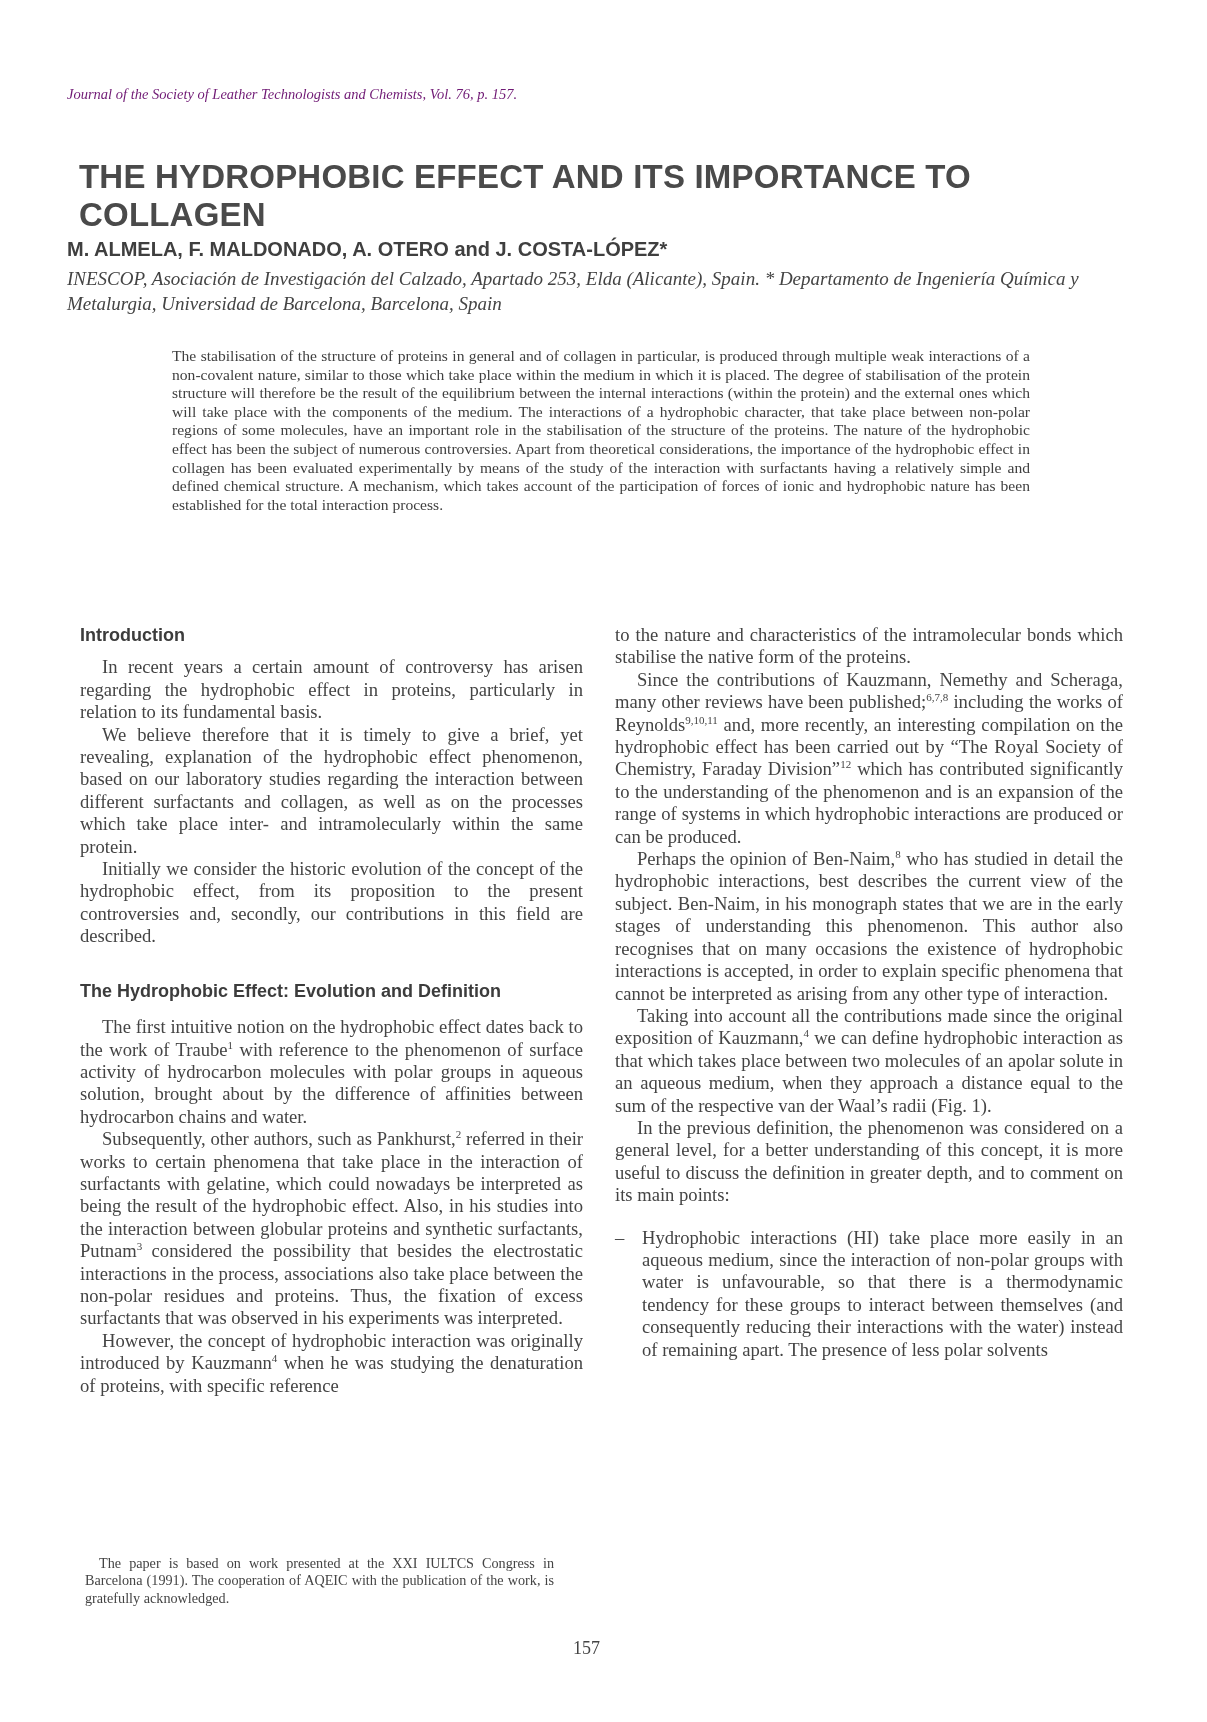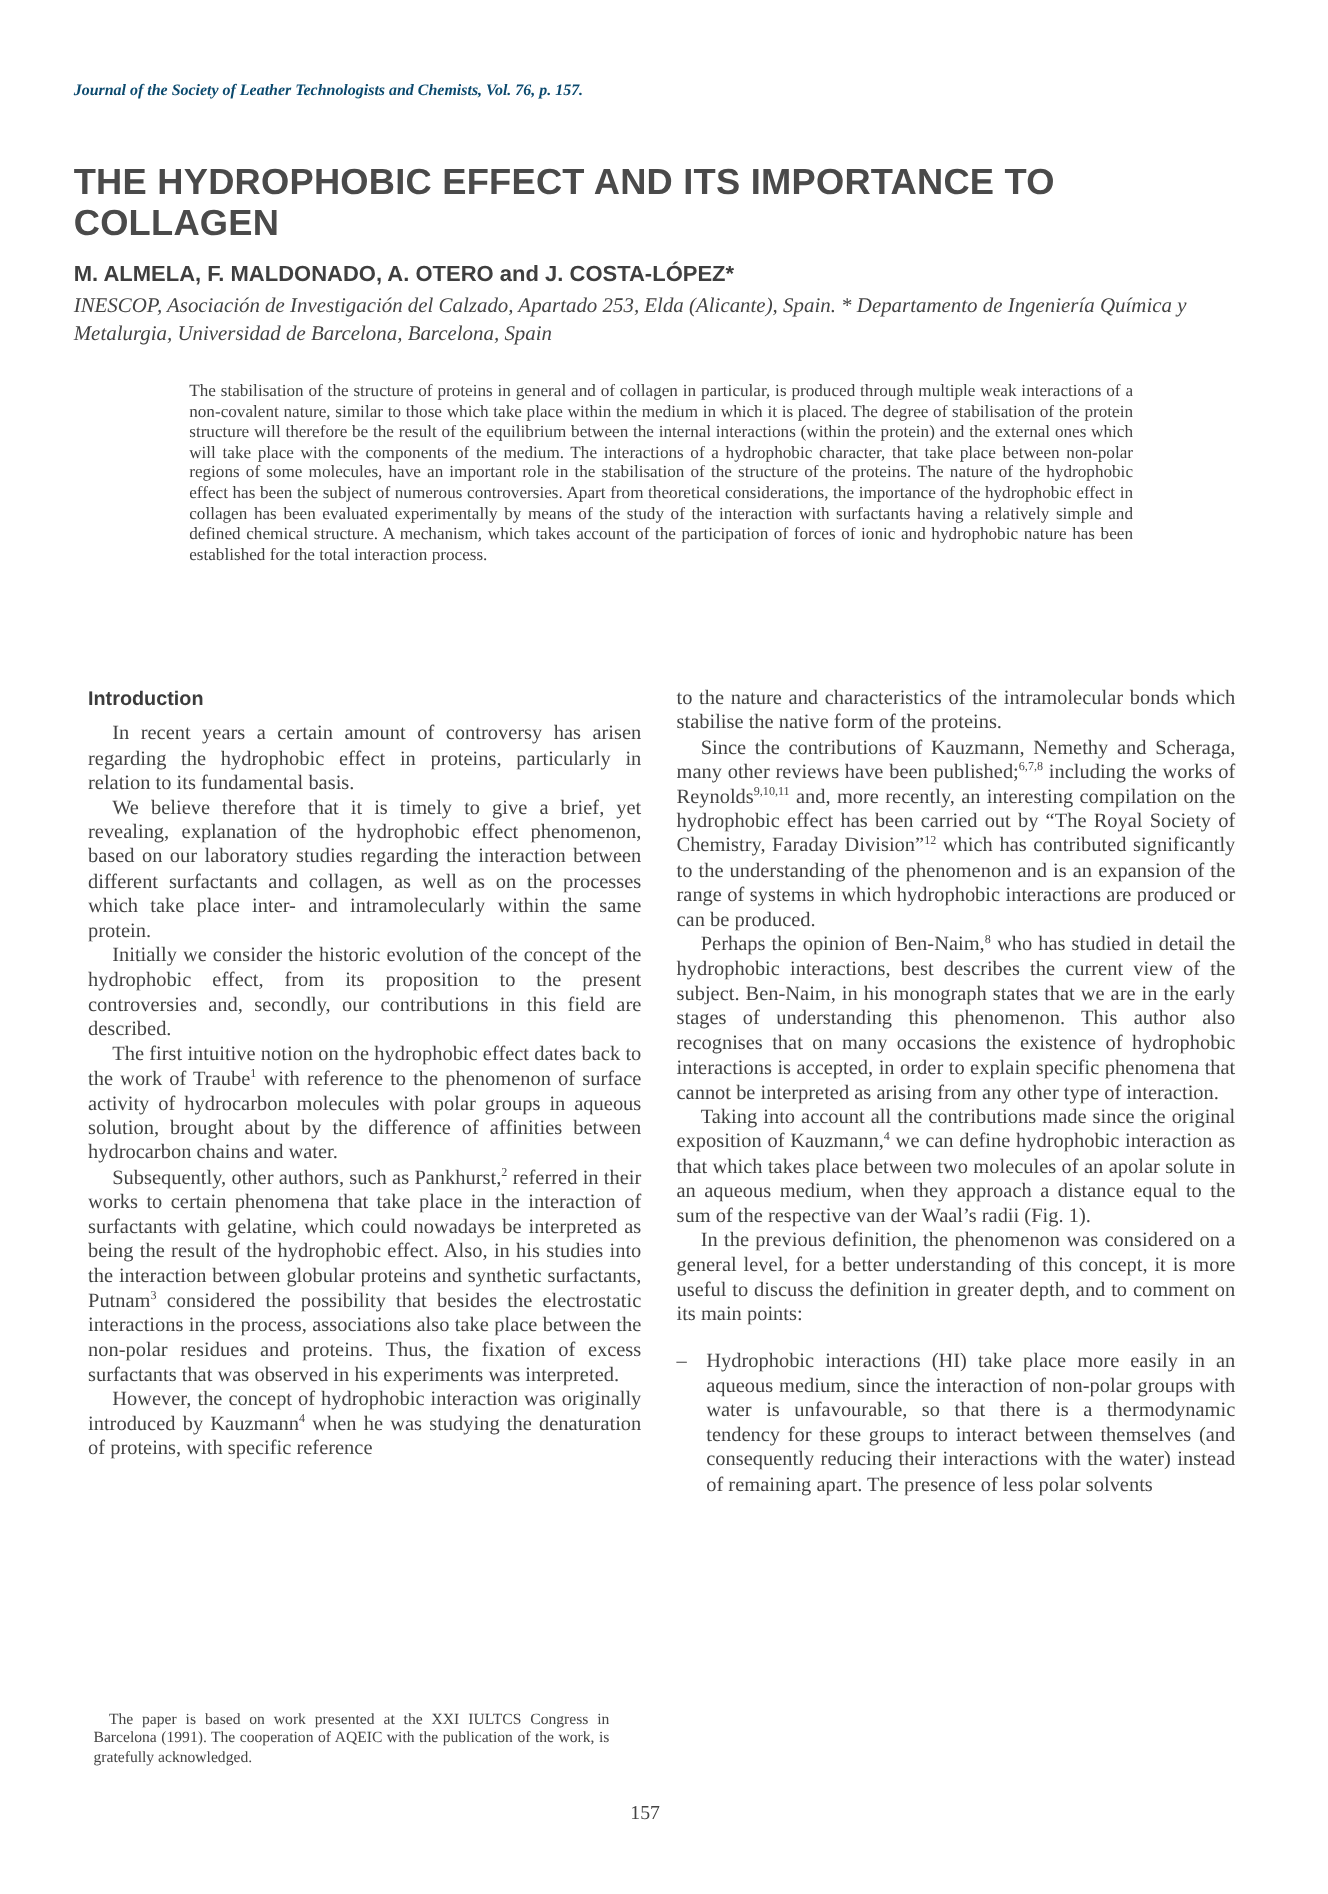--- a/index.html
+++ b/index.html
@@ -9,10 +9,9 @@
       font-family: "Liberation Serif", serif;
     }
     .journal-header {
-      position: absolute; left: 67px; top: 74px;
-      font-style: italic; font-size: 14.5px; color: #0c4a6e;
+      position: absolute; left: 67px; top: 86px;
+      font-style: italic; font-size: 14.5px; color: #701a75;
       font-family: "Liberation Serif", serif;
-      font-weight: bold;
     }
     .title {
       position: absolute; left: 67px; top: 146px; width: 1050px;

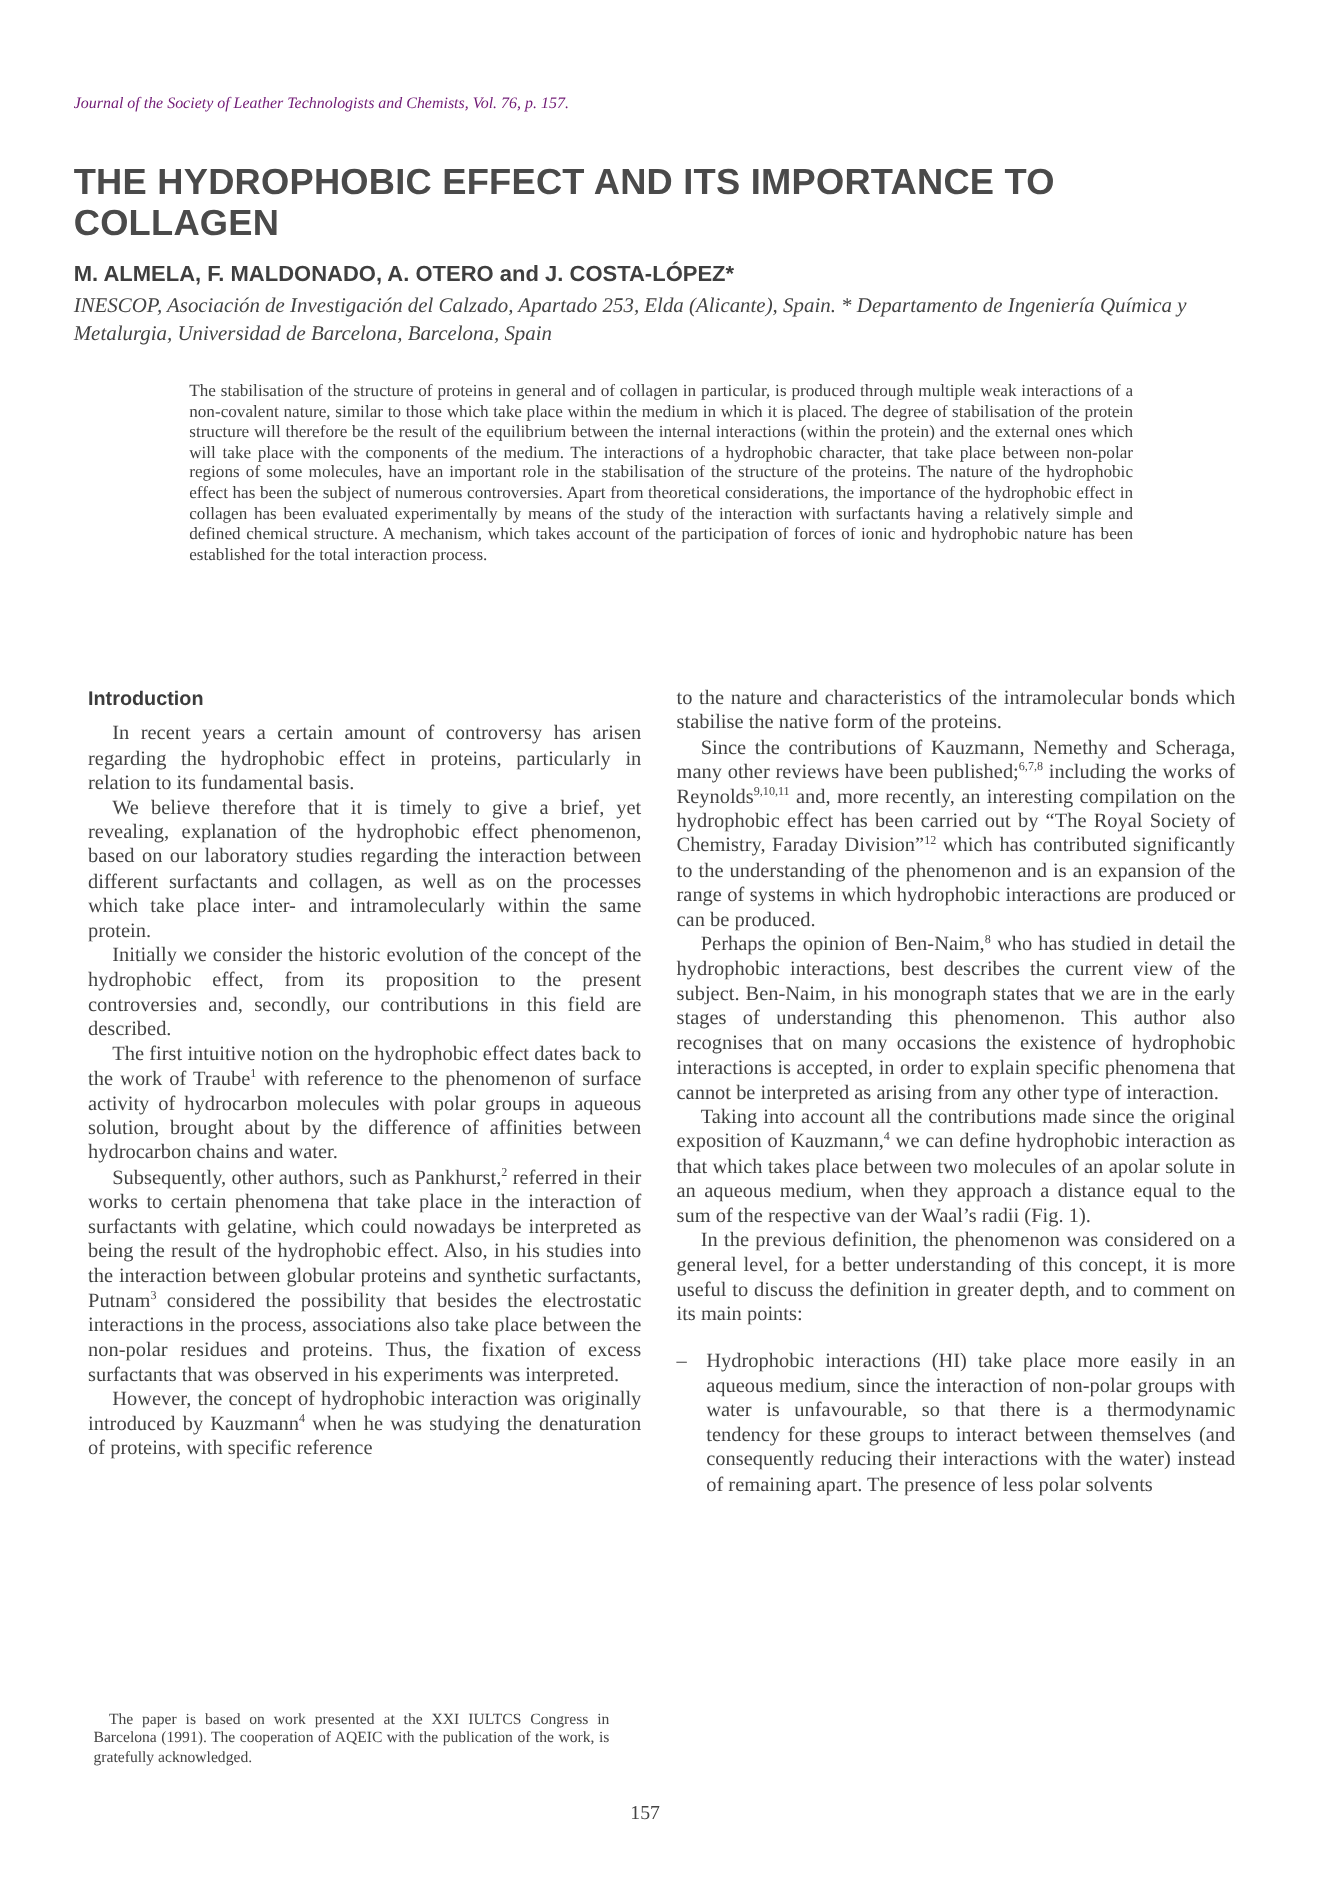--- a/index.html
+++ b/index.html
@@ -17,7 +17,7 @@
       position: absolute; left: 67px; top: 146px; width: 1050px;
       font-family: "Liberation Sans", sans-serif; font-weight: bold;
       font-size: 33px; line-height: 38px; color: #4a4a4a; letter-spacing: 0.2px;
-      margin: 0;
+      margin: 12px;
     }
     .authors {
       position: absolute; left: 67px; top: 238px;

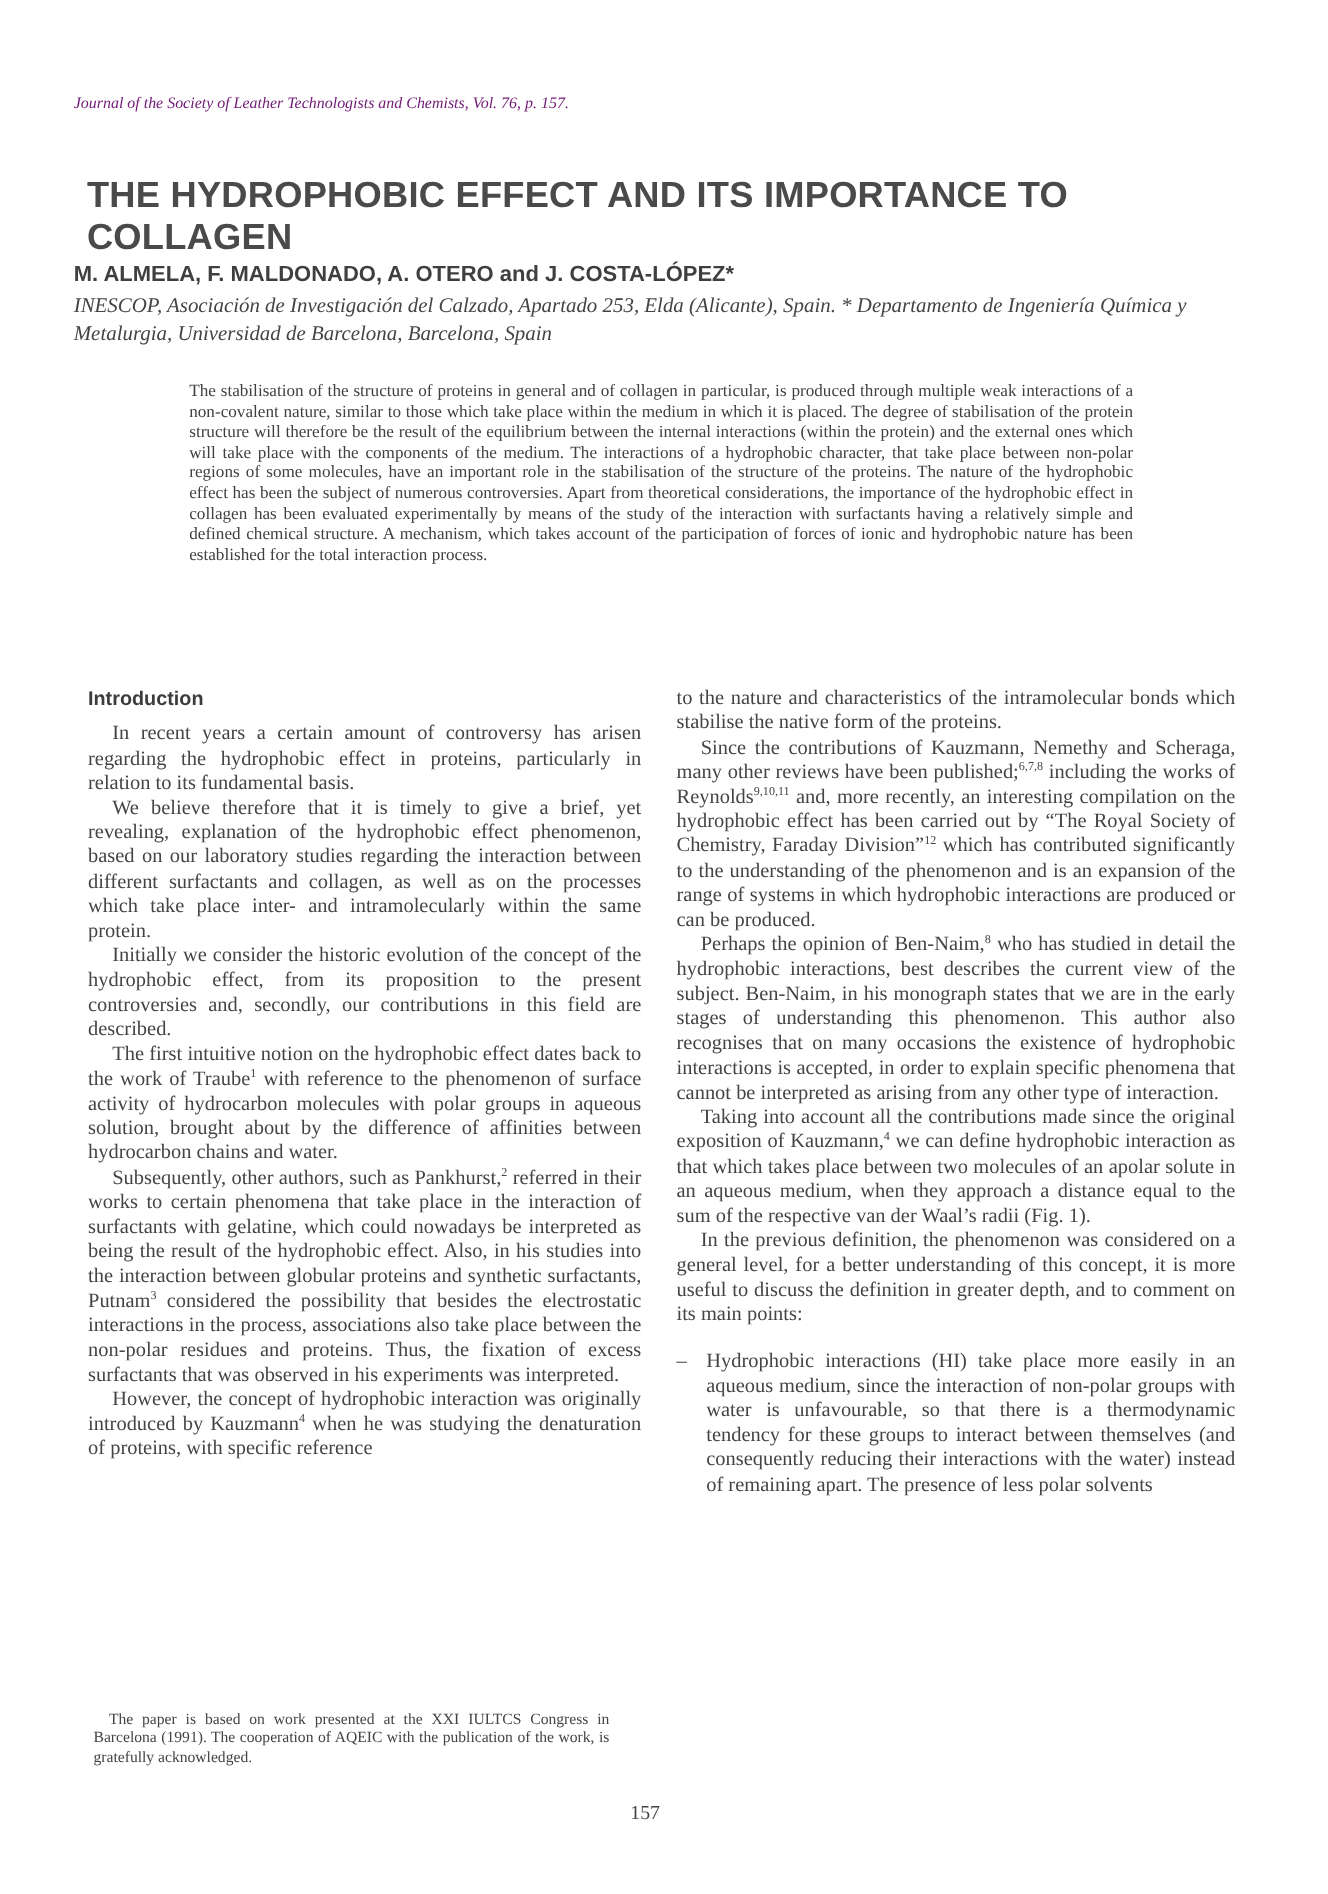--- a/index.html
+++ b/index.html
@@ -81,6 +81,7 @@
   <p class="para">We believe therefore that it is timely to give a brief, yet revealing, explanation of the hydrophobic effect phenomenon, based on our laboratory studies regarding the interaction between different surfactants and collagen, as well as on the processes which take place inter- and intramolecularly within the same protein.</p>
   <p class="para">Initially we consider the historic evolution of the concept of the hydrophobic effect, from its proposition to the present controversies and, secondly, our contributions in this field are described.</p>
 
+  <h2 class="section-heading h2">The Hydrophobic Effect: Evolution and Definition</h2>
 
   <p class="para"><span>The first intuitive notion on the hydrophobic effect dates back to the work of Traube</span><sup>1</sup><span> with reference to the phenomenon of surface activity of hydrocarbon molecules with polar groups in aqueous solution, brought about by the difference of affinities between hydrocarbon chains and water.</span></p>
 

